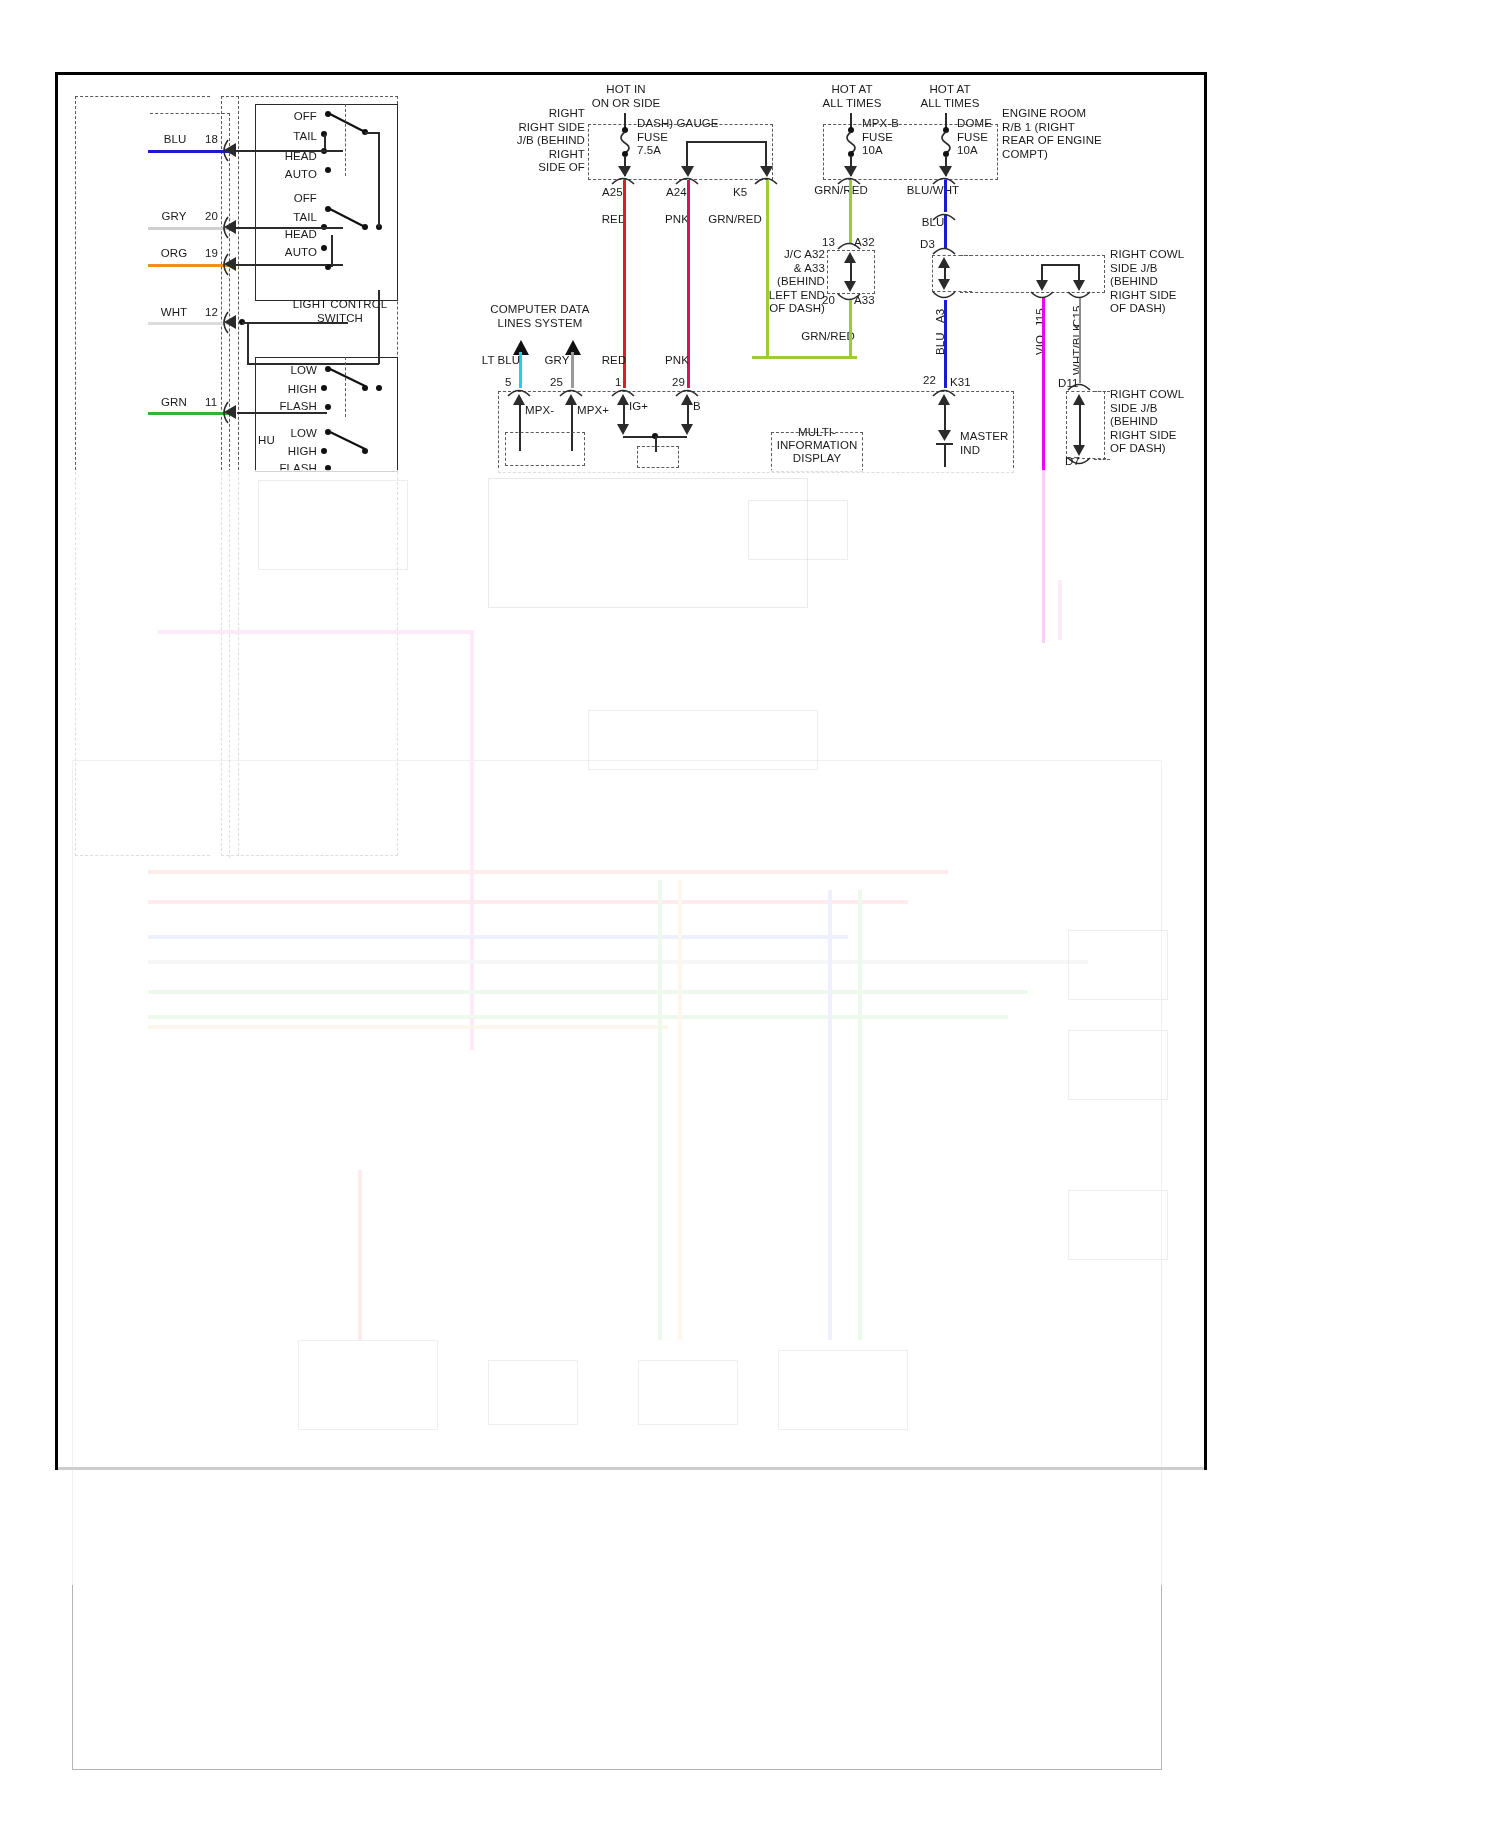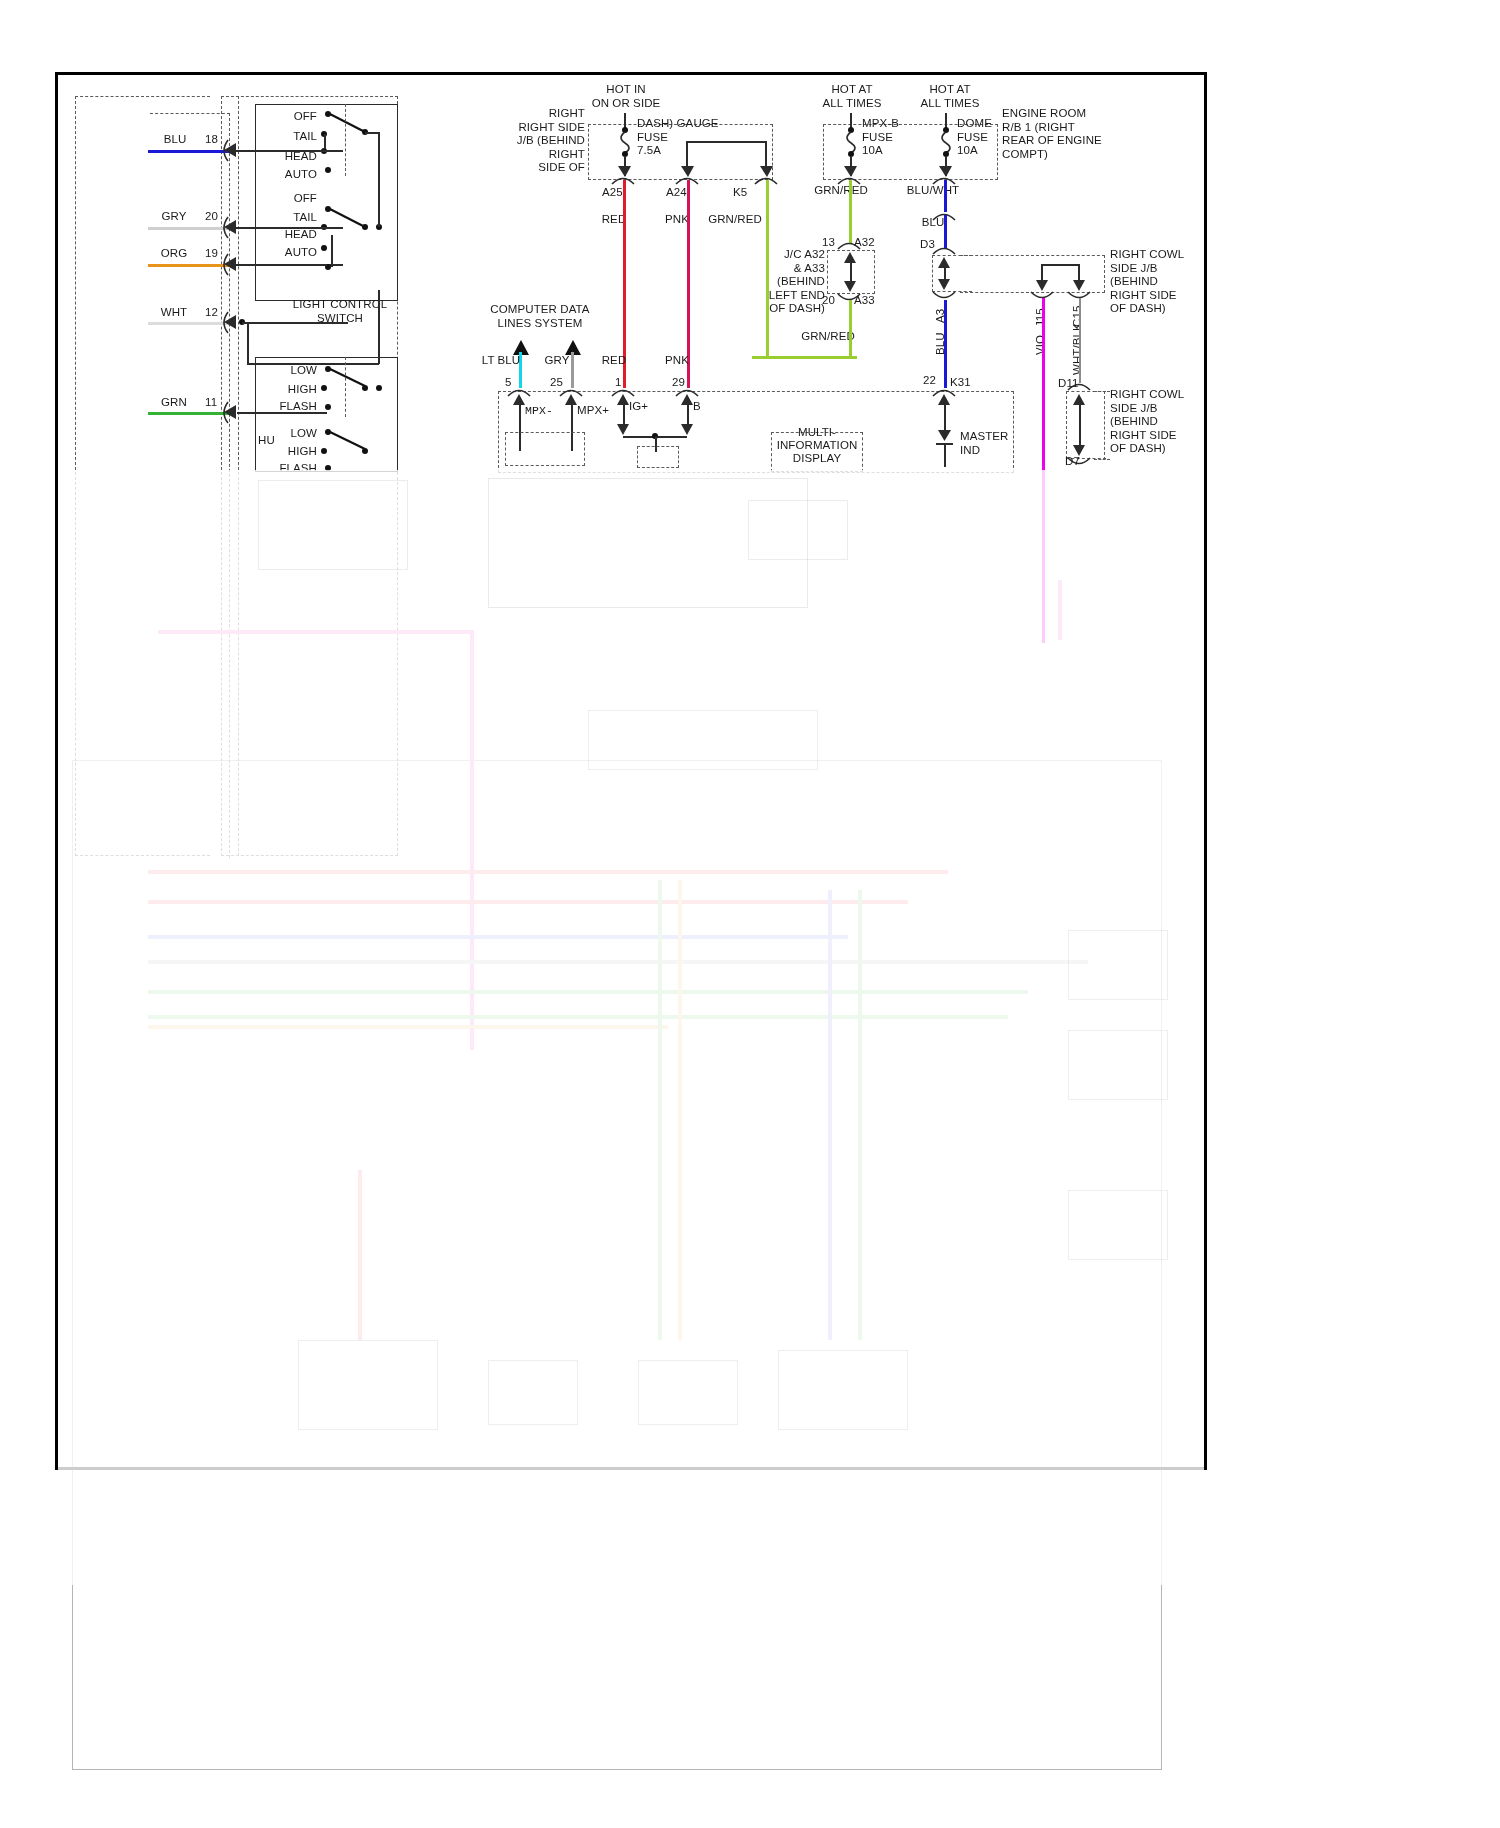--- a/index.html
+++ b/index.html
@@ -418,7 +418,7 @@
       <path d="M6 0 L0 11 L12 11 Z" fill="#2b2b2b"></path>
     </svg>
   <div class="bv" style="left:519px;top:399px;height:52px;"></div>
-  <div class="lbl" style="left:525px;top:404px;font-family:Liberation Mono, monospace;">MPX-</div>
+  <div class="lbl" style="left:525px;top:404px;">MPX-</div>
 
   <svg style="left:560px;top:384px;width:24px;height:14px;">
       <path d="M0 12 Q11 1 22 12" stroke="#2b2b2b" fill="none" stroke-width="1.6"></path>

